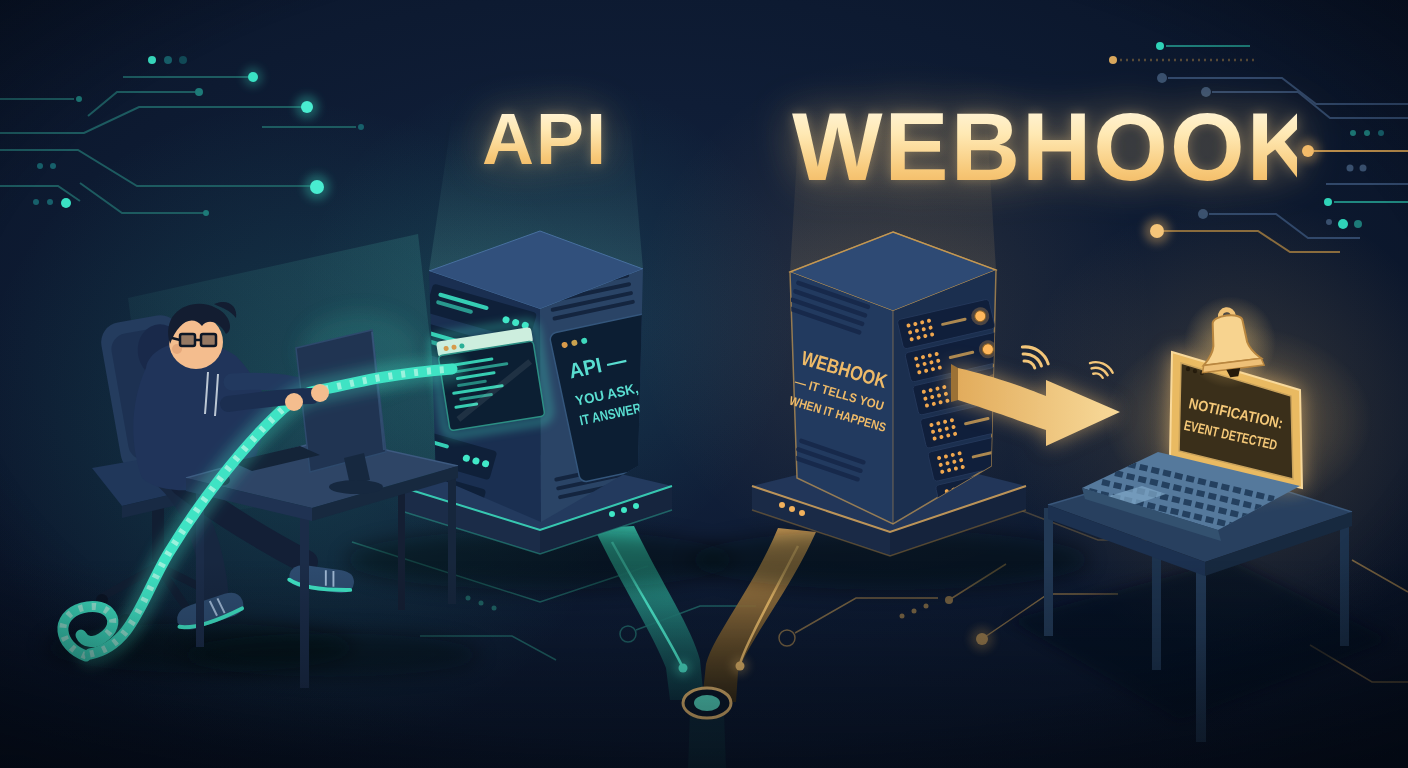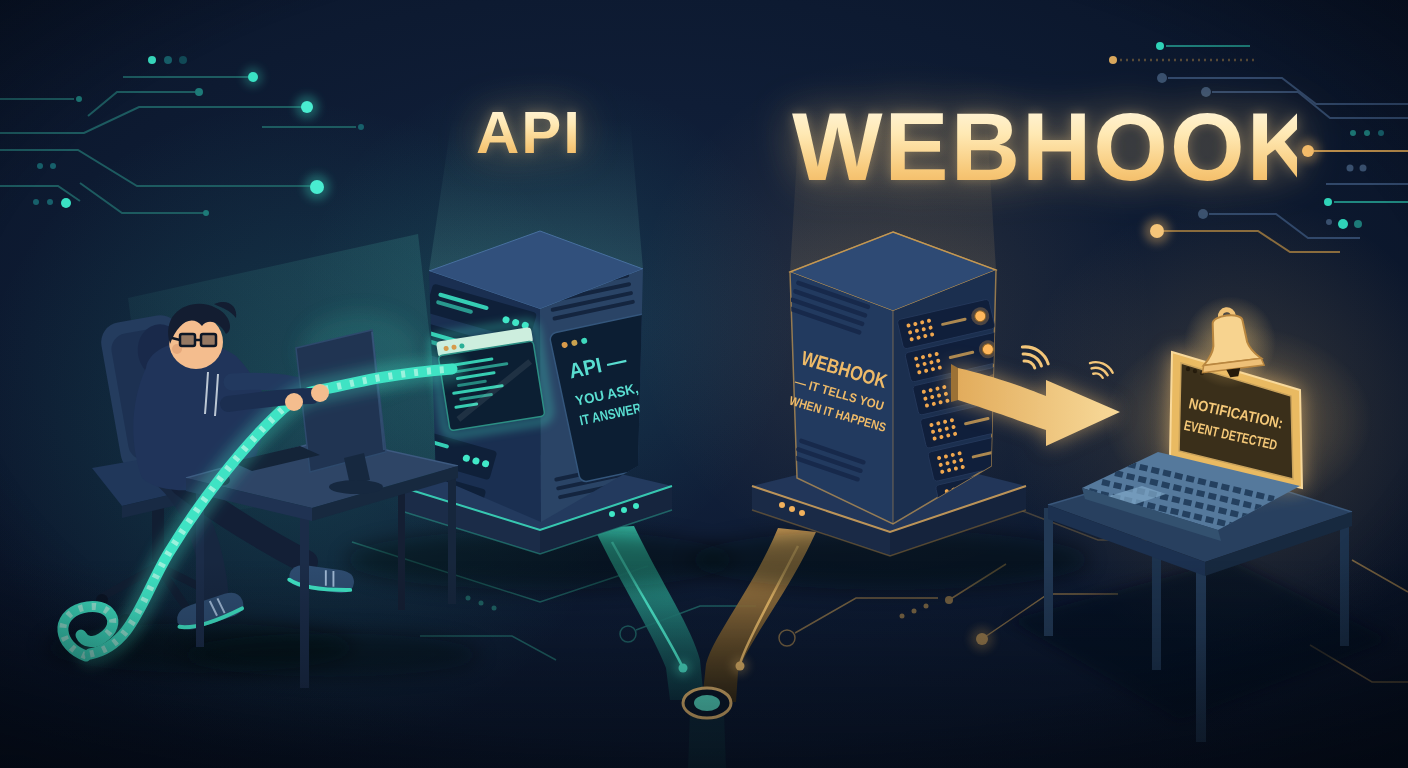--- a/index.html
+++ b/index.html
@@ -14,7 +14,7 @@
     filter:drop-shadow(0 0 22px rgba(255,205,120,.40)) drop-shadow(0 0 6px rgba(255,215,140,.35));
     user-select:none;white-space:nowrap;
   }
-  #title-api{left:424px;top:98px;width:210px;font-size:60px;}
+  #title-api{left:440px;top:98px;width:210px;font-size:72px;}
   #title-webhook{left:792px;top:92px;width:505px;font-size:96px;}
 </style>
 </head>

